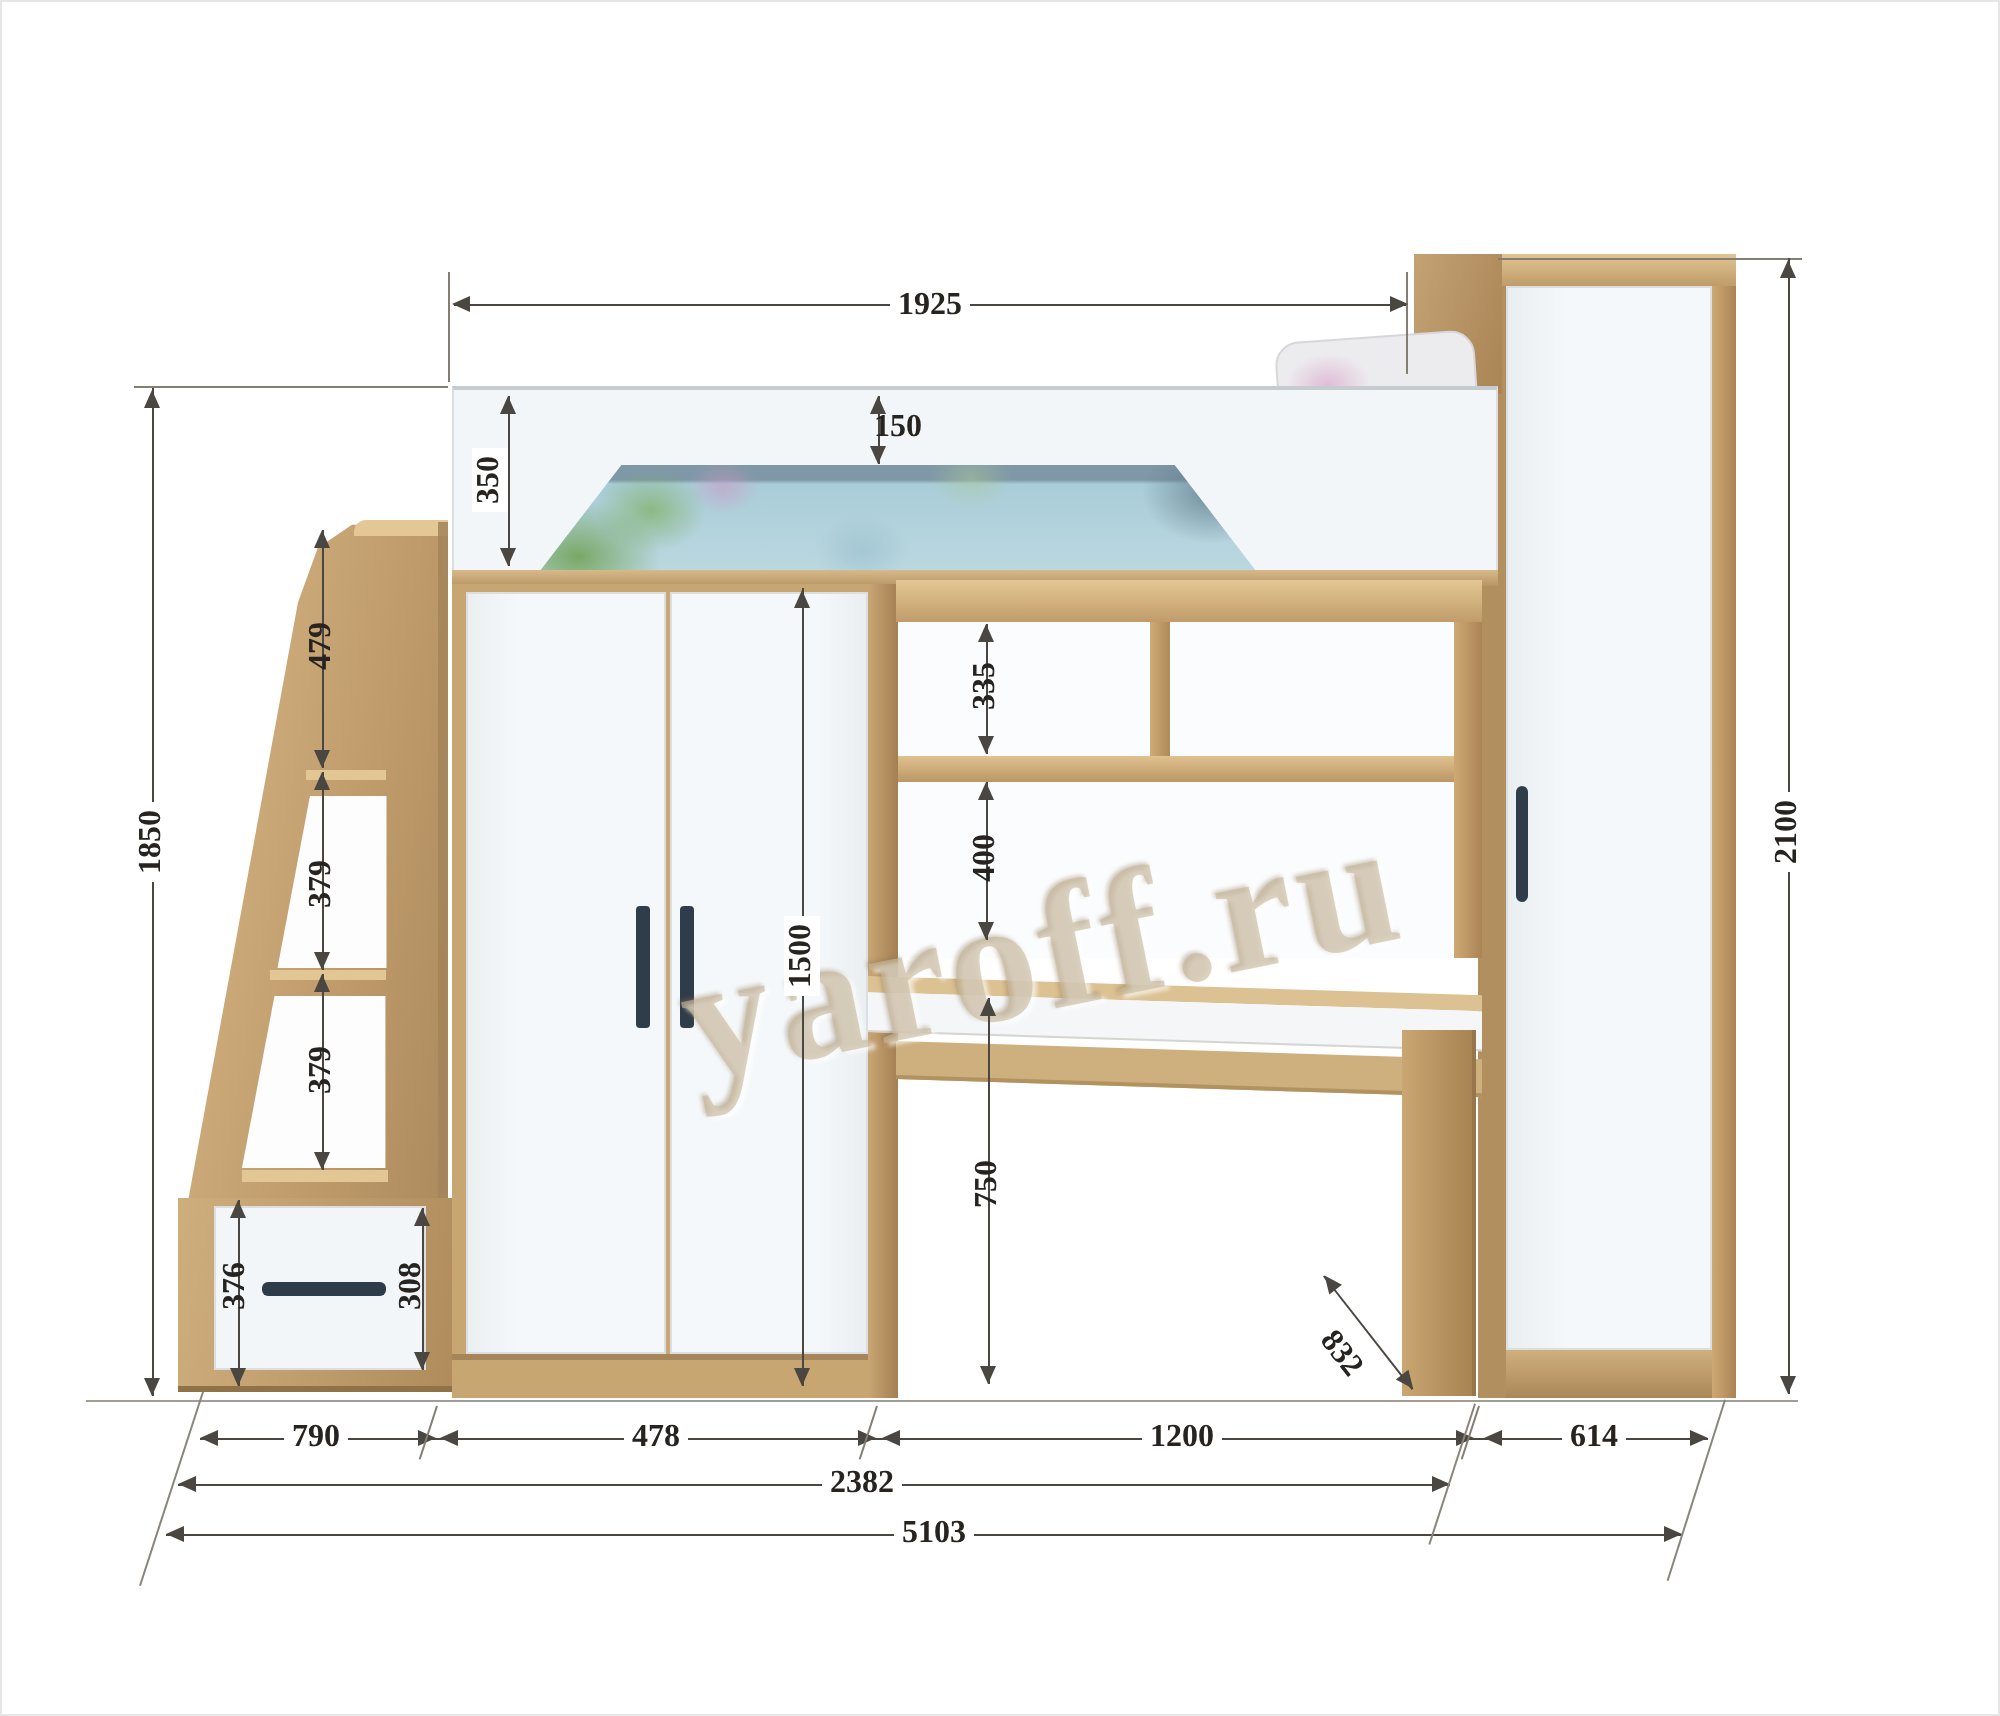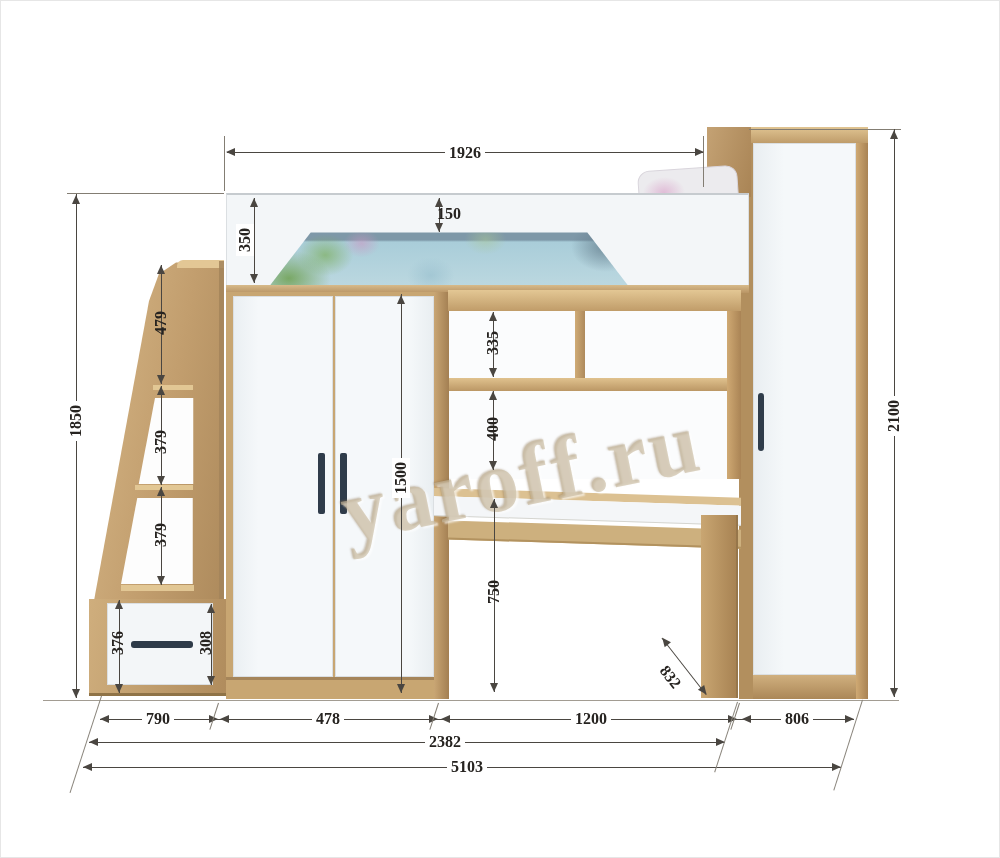--- a/index.html
+++ b/index.html
@@ -97,7 +97,7 @@
     <i class="lh" style="left:226px;top:151px;width:476px"></i>
     <i class="al" style="left:225px;top:147px"></i>
     <i class="ar" style="left:694px;top:147px"></i>
-    <b class="lbl bg" style="left:464px;top:152px">1926</b>
+    <b class="lbl bg" style="left:464px;top:152px">1925</b>
   </div>
 
   <div>

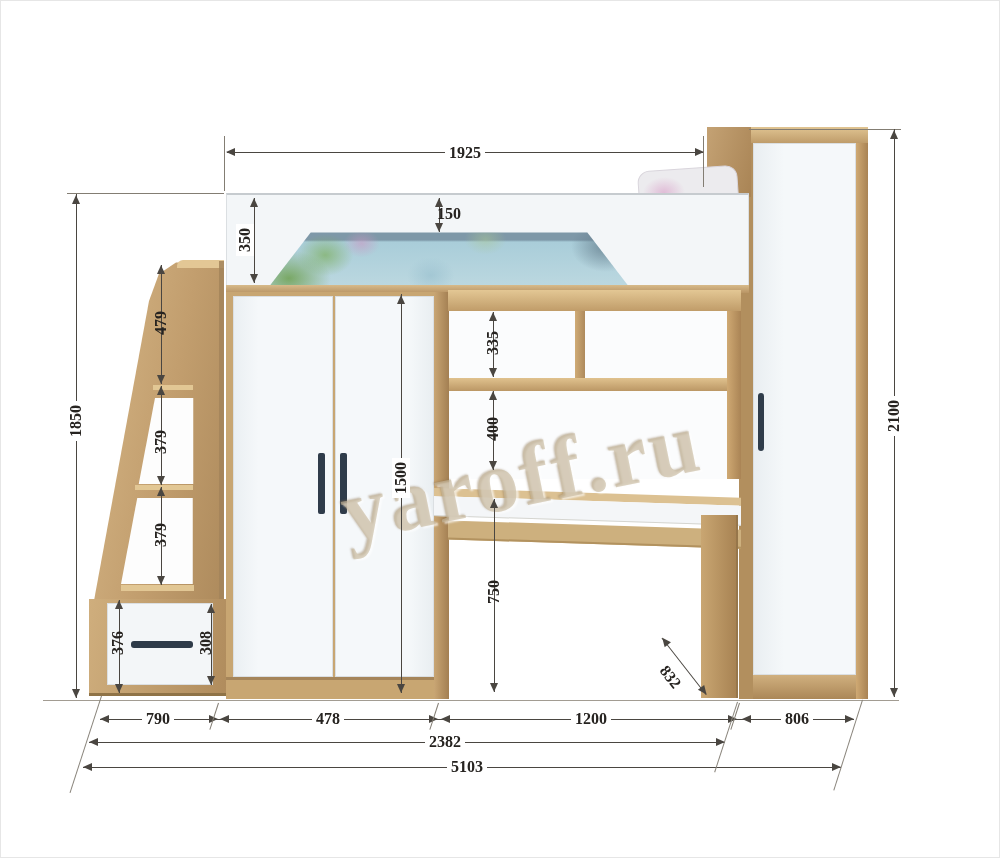--- a/index.html
+++ b/index.html
@@ -216,7 +216,7 @@
     <b class="lbl bg" style="left:157px;top:718px">790</b>
     <b class="lbl bg" style="left:327px;top:718px">478</b>
     <b class="lbl bg" style="left:590px;top:718px">1200</b>
-    <b class="lbl bg" style="left:796px;top:718px">806</b>
+    <b class="lbl bg" style="left:796px;top:718px">614</b>
   </div>
 
   <div>

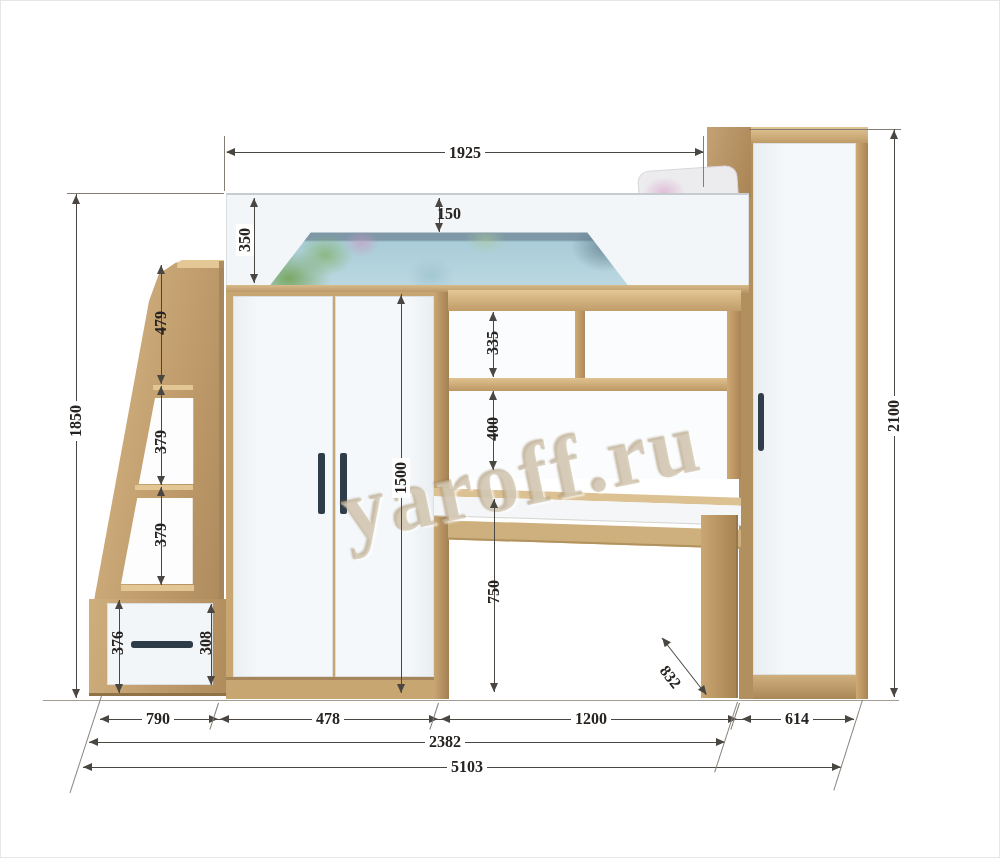--- a/index.html
+++ b/index.html
@@ -223,7 +223,7 @@
     <i class="lh" style="left:88px;top:741px;width:636px"></i>
     <i class="al" style="left:88px;top:737px"></i>
     <i class="ar" style="left:715px;top:737px"></i>
-    <b class="lbl bg" style="left:444px;top:741px">2382</b>
+    <b class="lbl bg" style="left:430px;top:741px">2382</b>
   </div>
 
   <div>

